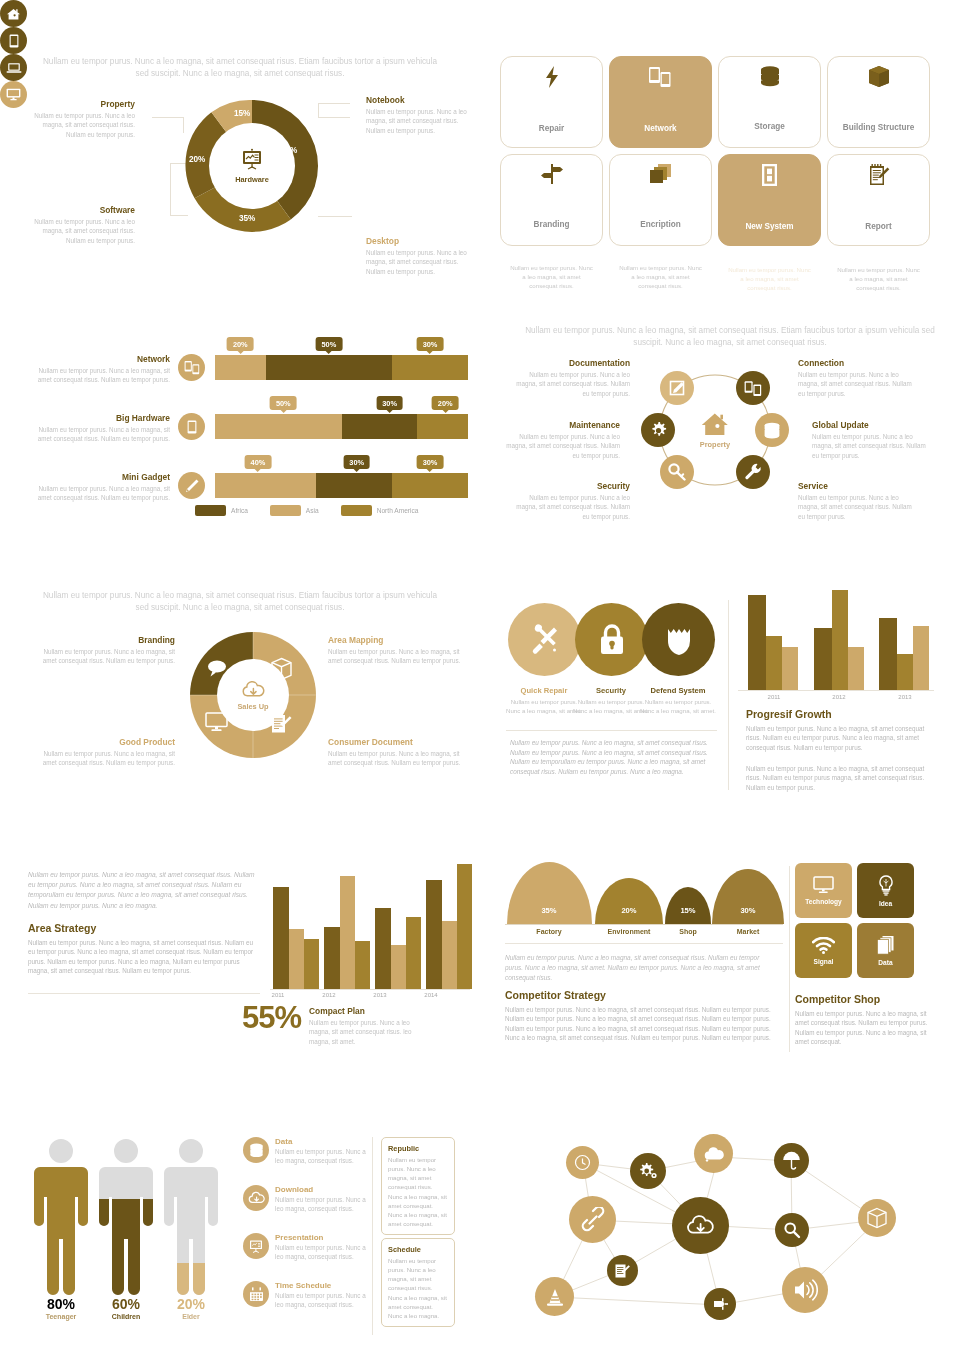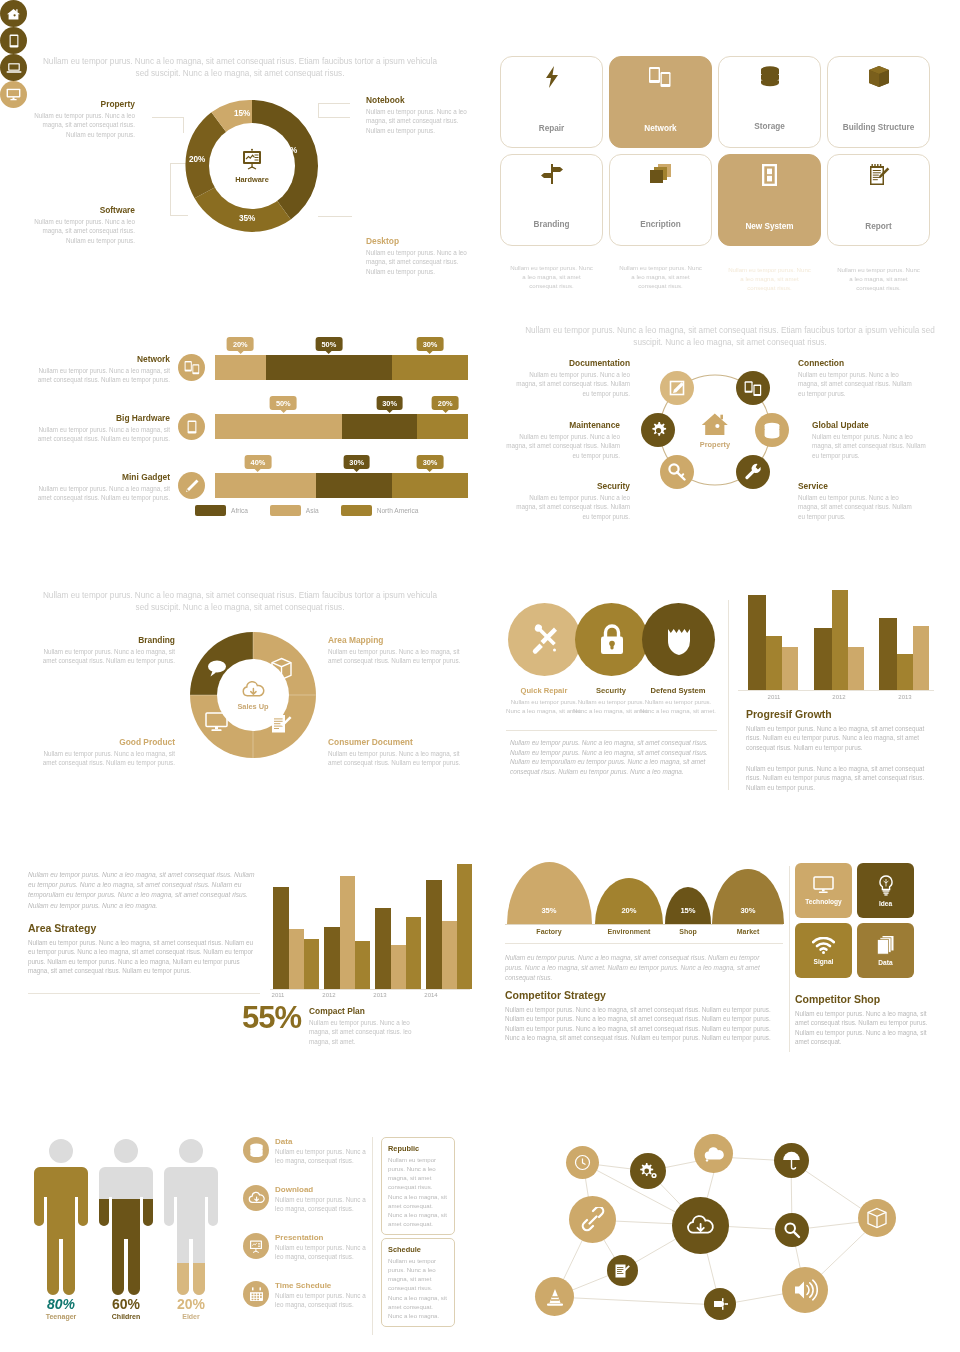--- a/index.html
+++ b/index.html
@@ -794,7 +794,7 @@
       </g>
     </svg>
   </div>
-  <div class="pPct" style="left:30px;top:171px;color:#0f766e;font-style:italic;">80%</div>
+  <div class="pPct" style="left:30px;top:171px;color:#000000;">80%</div>
   <div class="pLab" style="left:30px;top:188px;color:#b59a66;">Teenager</div>
 
   <div class="person" style="left:95px;top:10px;">

